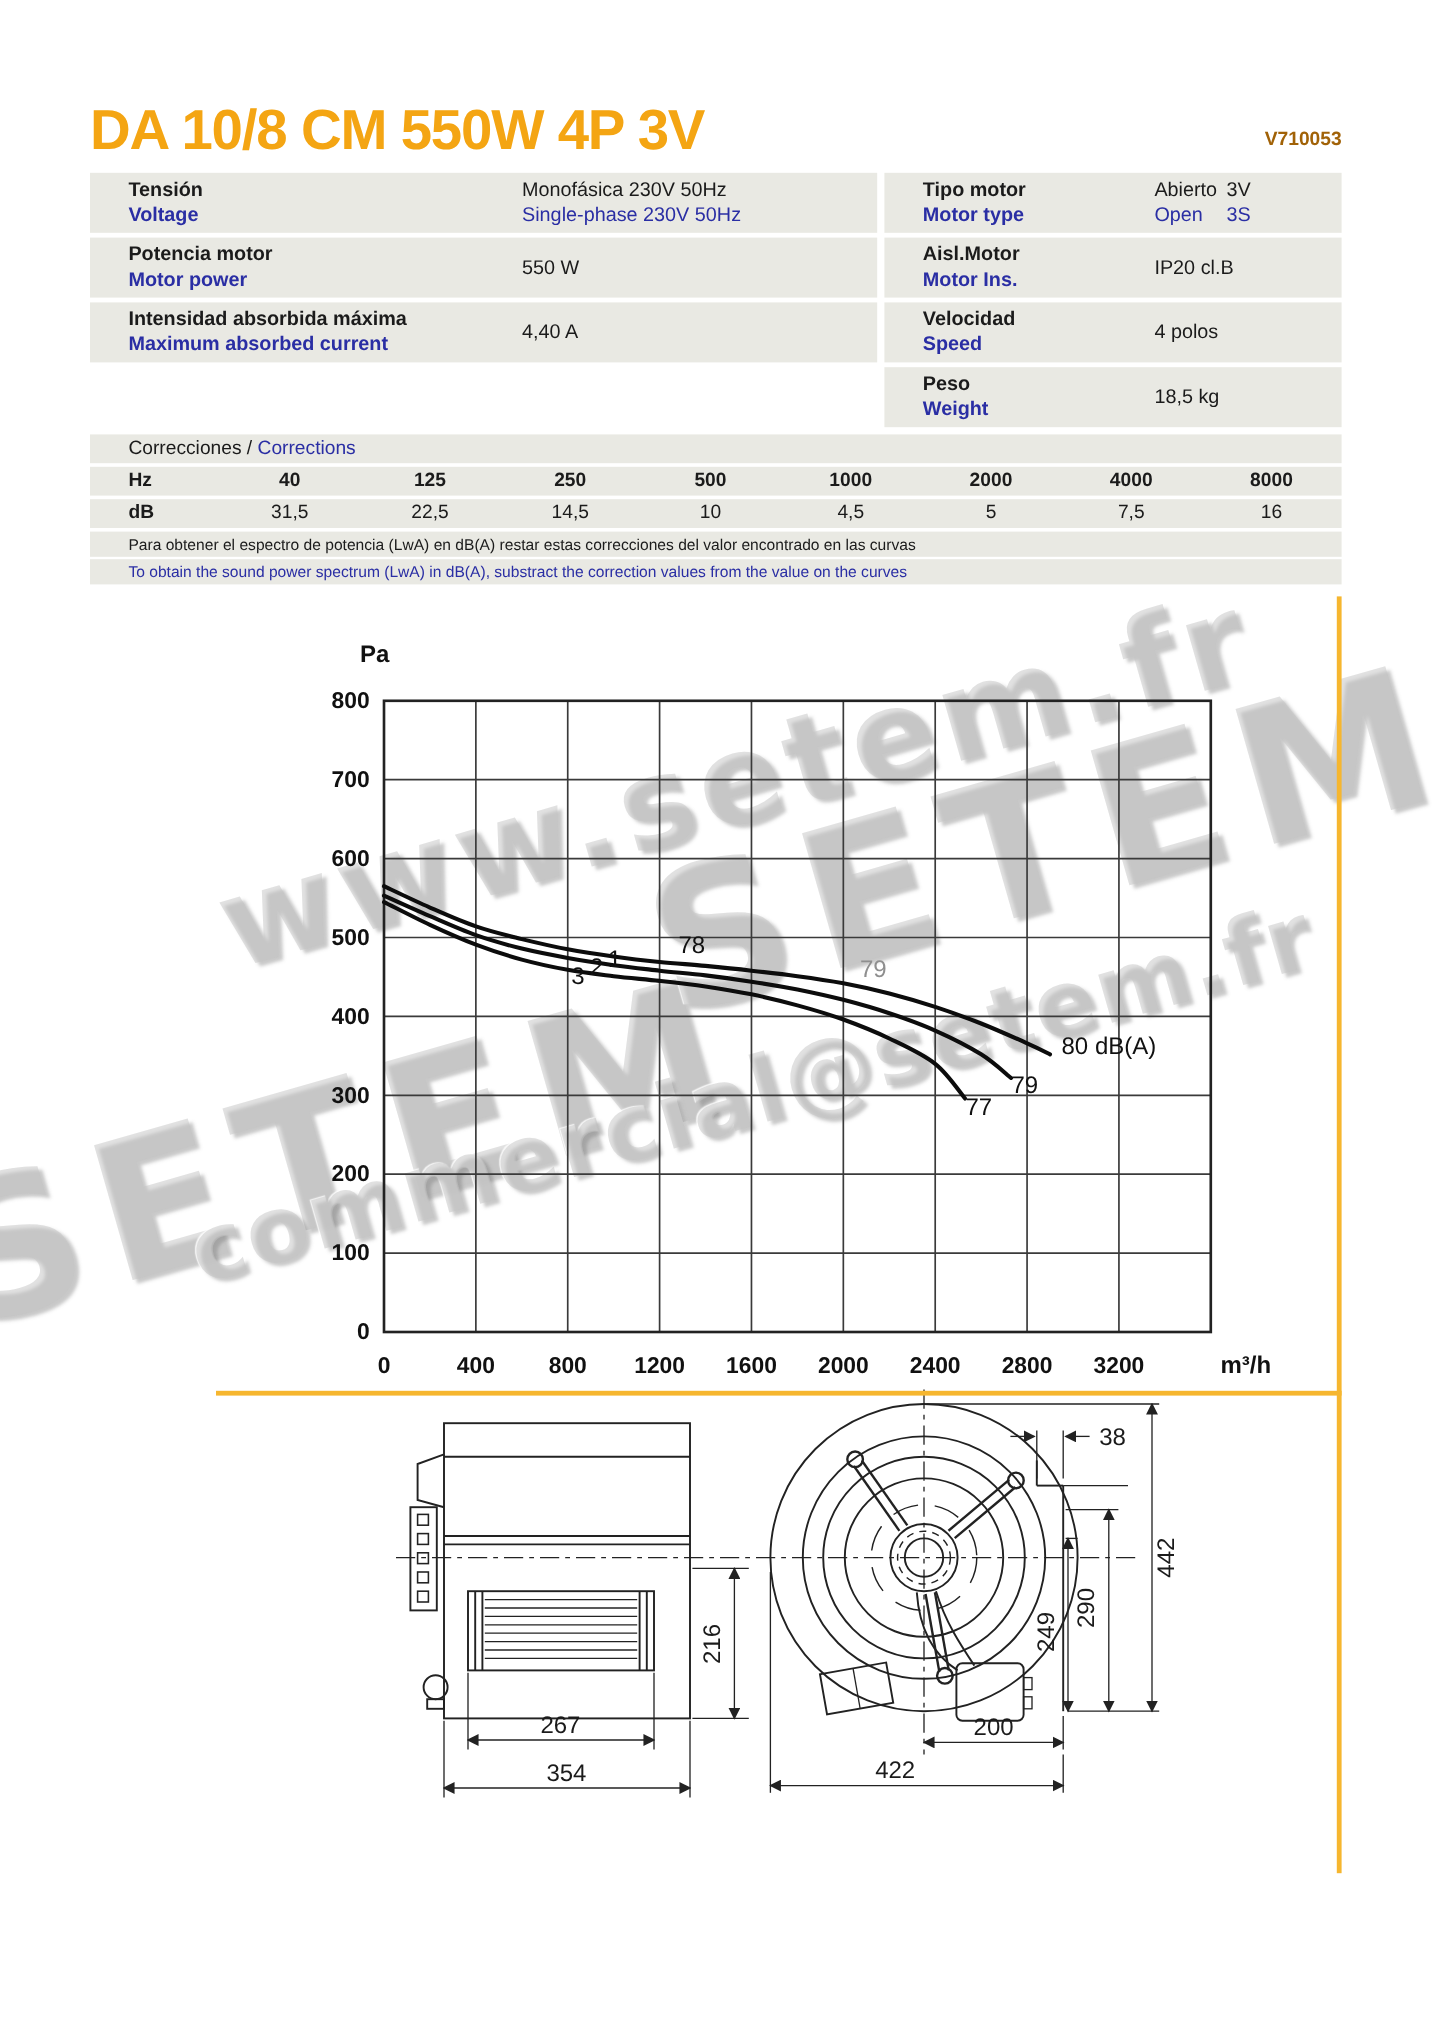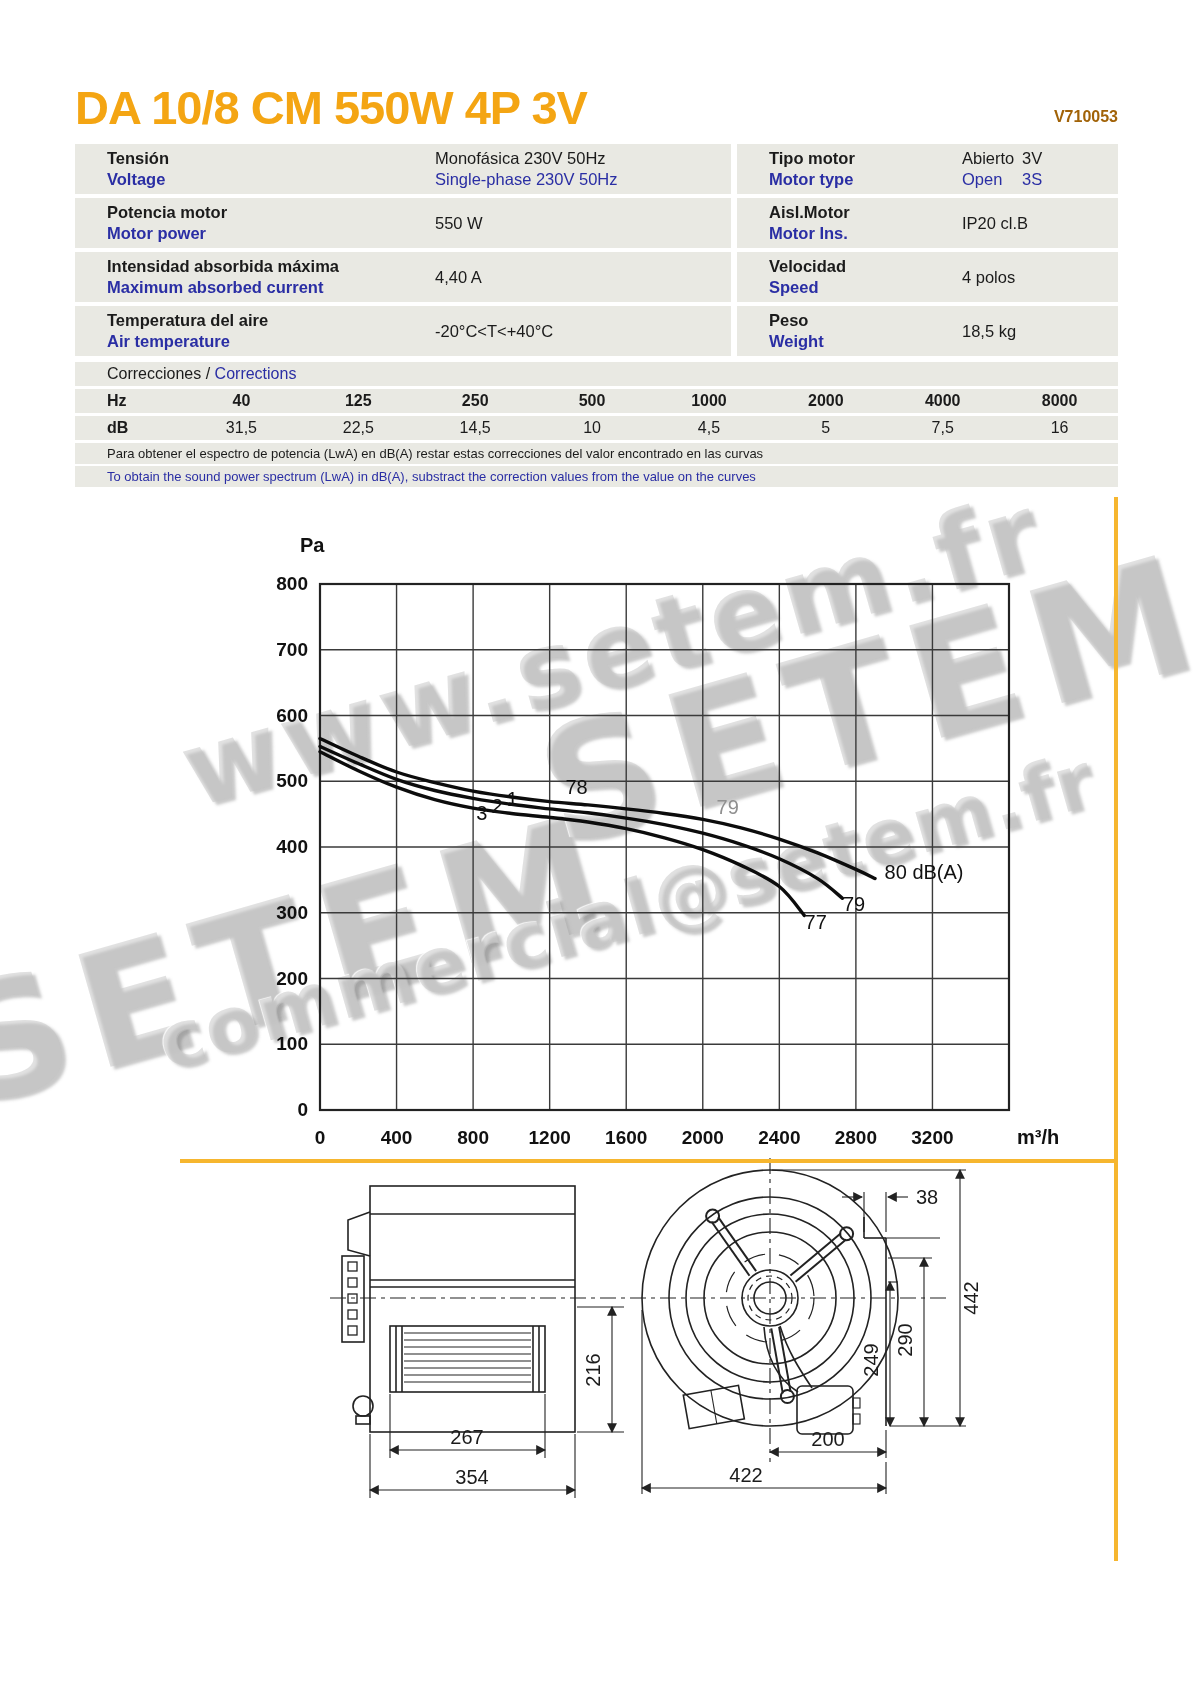--- a/index.html
+++ b/index.html
@@ -281,15 +281,6 @@
               <span class="es vline">4,40 A</span>
             </div>
         </div>
-        <div class="srow">
-          <div class="slabel">
-              <span class="es">Temperatura del aire</span>
-              <span class="en">Air temperature</span>
-            </div>
-          <div class="sval">
-              <span class="es vline">-20°C&lt;T&lt;+40°C</span>
-            </div>
-        </div>
       </div>
 
       <div class="speccol" id="spec-right">

